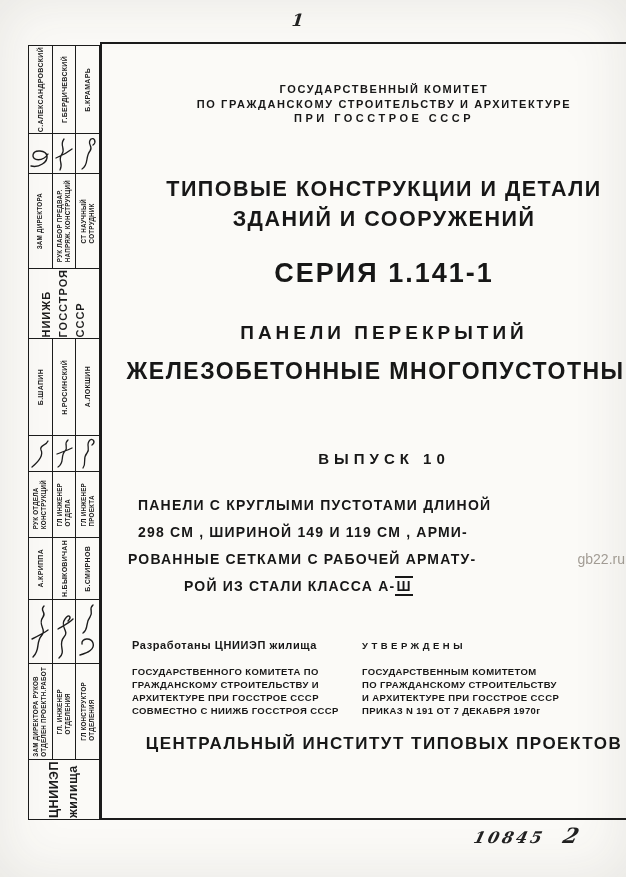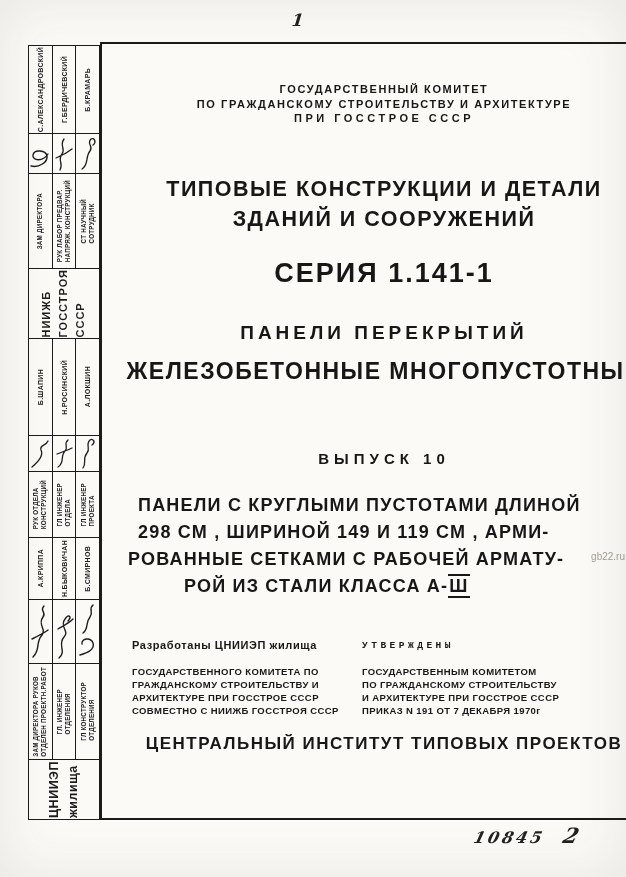--- a/index.html
+++ b/index.html
@@ -49,7 +49,7 @@
   .issue{top:406px;font-size:15px;letter-spacing:5px;}
   .desc{
     position:absolute;left:26px;top:448px;width:450px;
-    font-weight:bold;font-size:18px;line-height:27px;letter-spacing:1.2px;
+    font-weight:bold;font-size:14px;line-height:27px;letter-spacing:1.2px;
     text-align:left;white-space:nowrap;
   }
   .desc .ln1{padding-left:10px;}

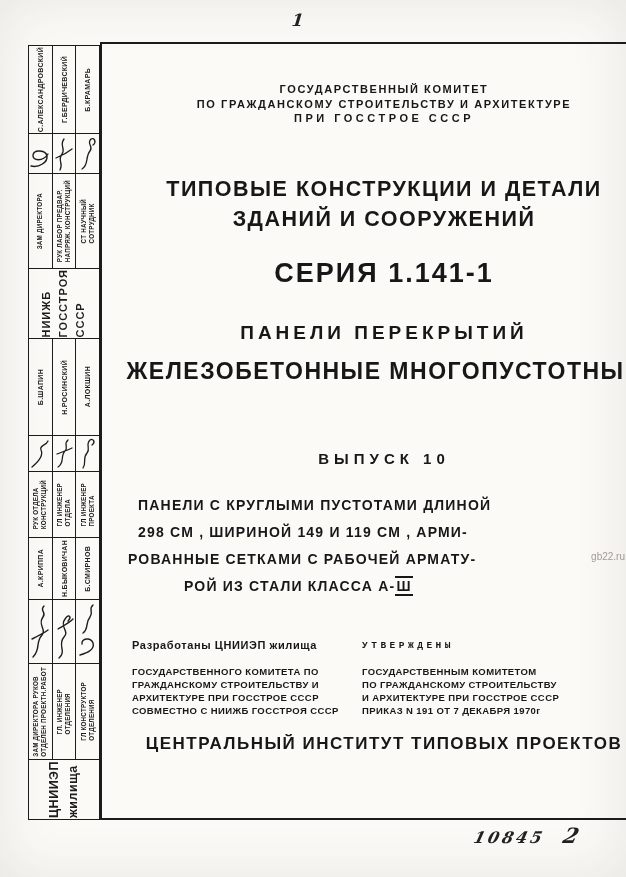--- a/index.html
+++ b/index.html
@@ -31,7 +31,7 @@
   .sheet-num{left:564px;top:823px;font-size:21px;transform:skewX(-16deg);}
   .watermark{
     position:absolute;right:1px;top:551px;
-    font-size:10px;font-style:normal;font-weight:normal;
+    font-size:14px;font-style:normal;font-weight:normal;
     color:#a49e96;font-family:"Liberation Sans",sans-serif;
   }
   

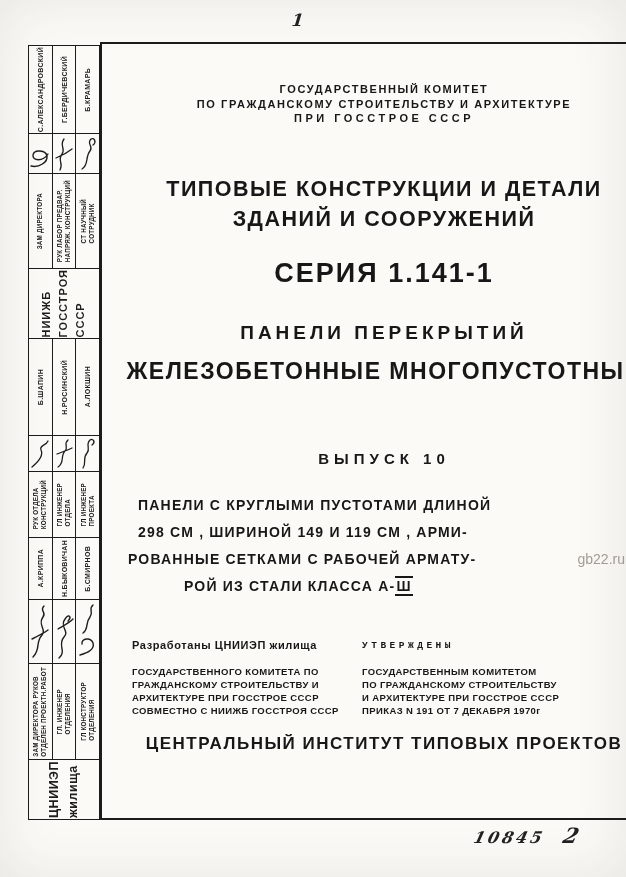--- a/index.html
+++ b/index.html
@@ -63,7 +63,7 @@
   .col-dev{left:30px;width:224px;}
   .col-dev .first{font-size:11px;letter-spacing:.6px;}
   .col-app{left:260px;width:228px;}
-  .col-app .first{letter-spacing:3.5px;font-family:Liberation Mono, monospace;}
+  .col-app .first{letter-spacing:3.5px;}
   .institute{top:690px;font-size:17px;letter-spacing:1.5px;}
   .moscow{top:722px;font-size:13px;letter-spacing:3px;font-weight:bold;}
   

